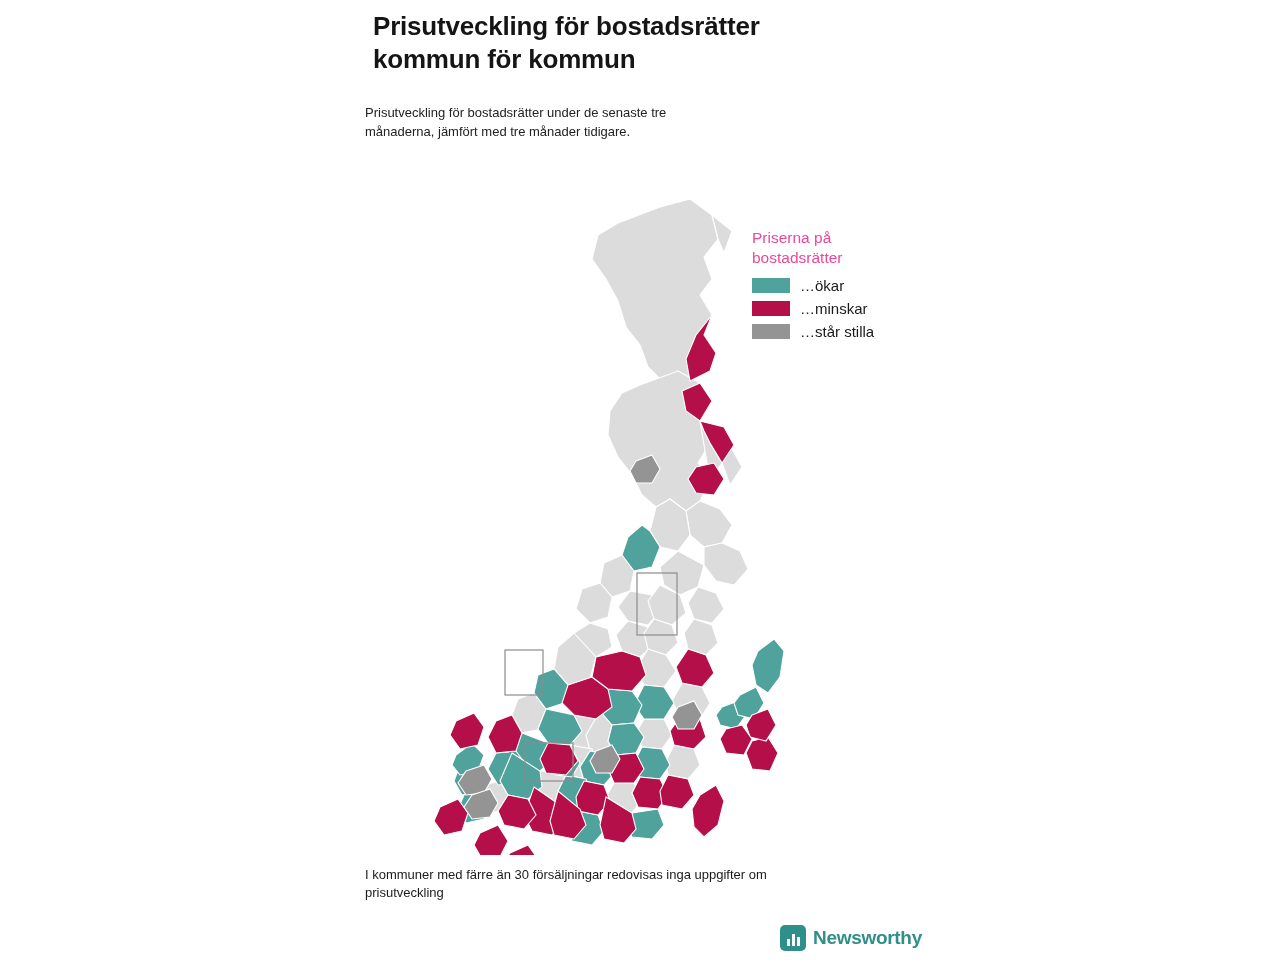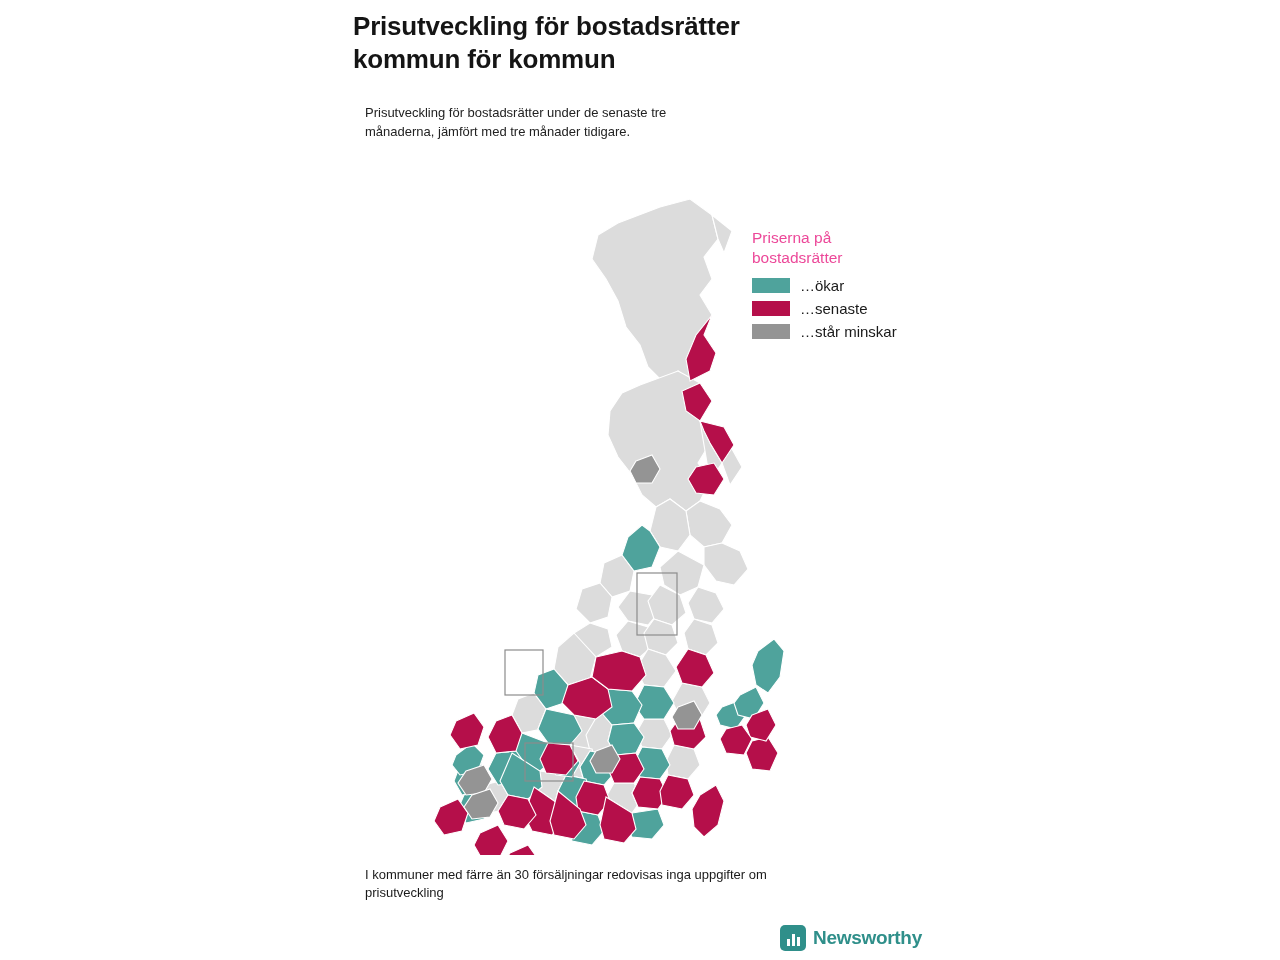--- a/index.html
+++ b/index.html
@@ -23,7 +23,7 @@
   }
   .title {
     position: absolute;
-    left: 353px;
+    left: 373px;
     top: 10px;
     width: 560px;
     font-size: 26px;

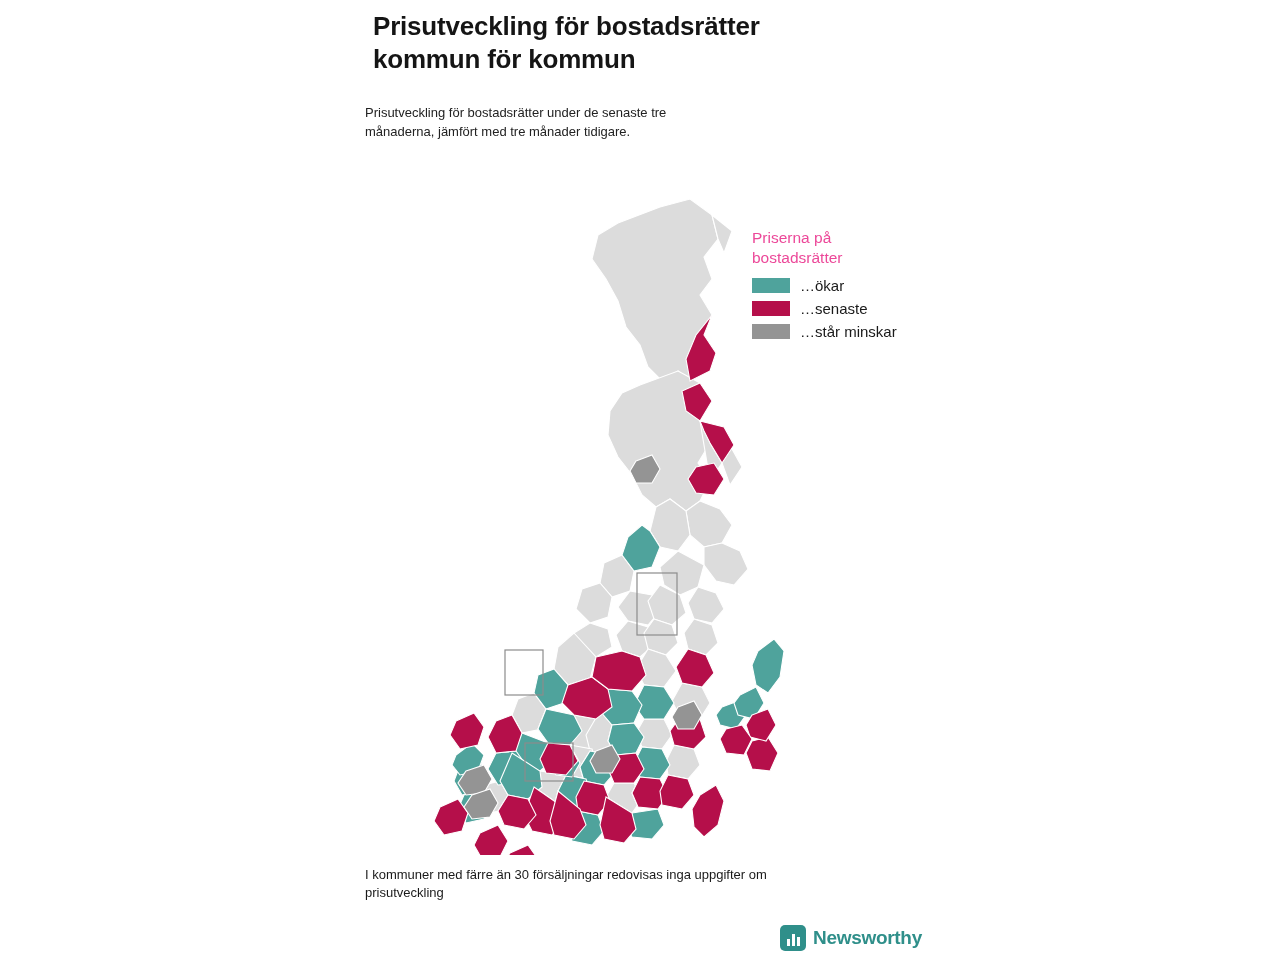--- a/index.html
+++ b/index.html
@@ -296,7 +296,7 @@
 
     <div class="legend-row">
       <span class="legend-swatch" style="background:#b50f4a"></span>
-      <span class="legend-label">…senaste</span>
+      <span class="legend-label">…minskar</span>
     </div>
 
     <div class="legend-row">

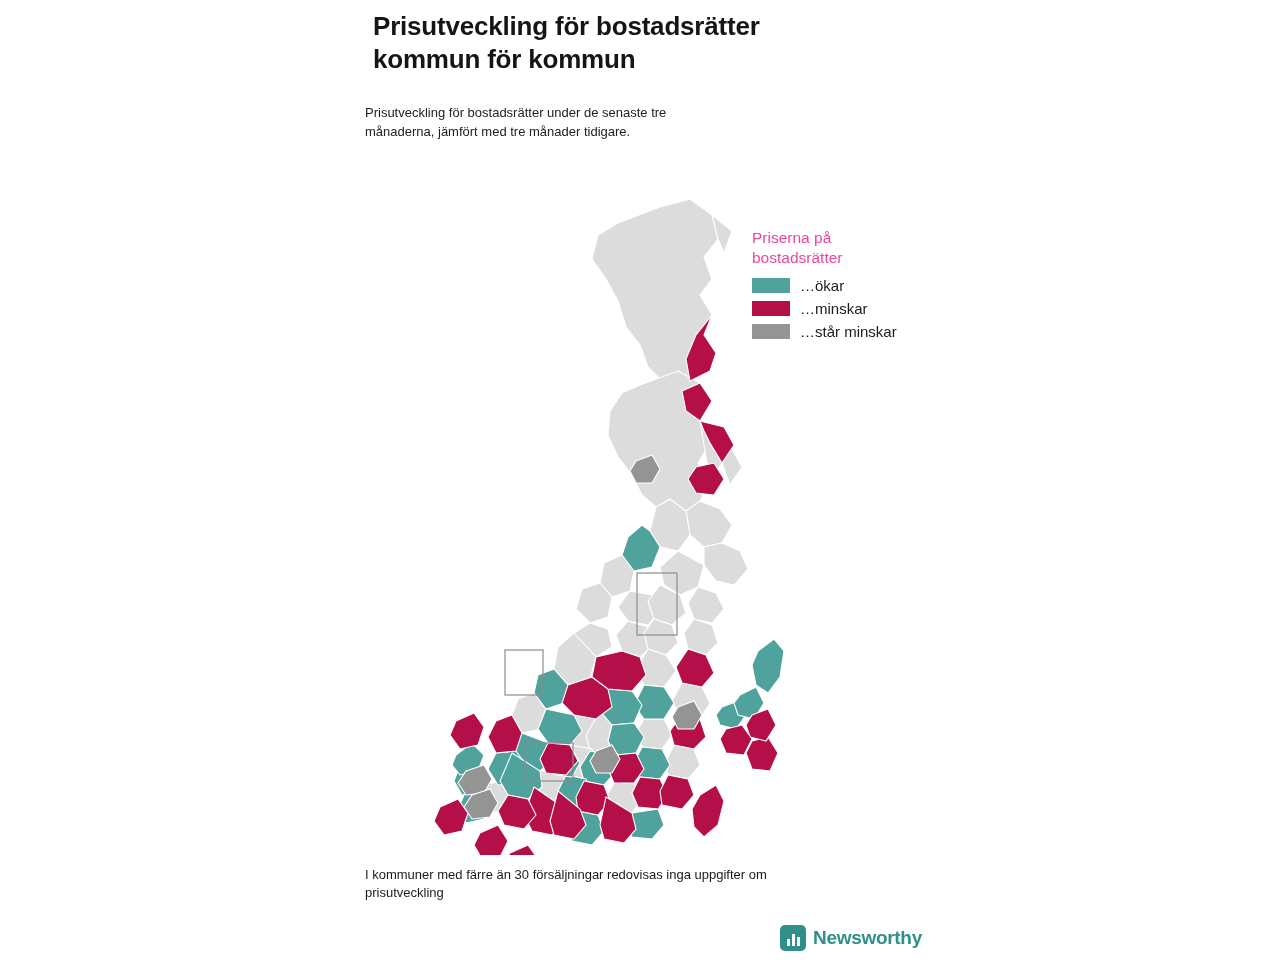--- a/index.html
+++ b/index.html
@@ -301,7 +301,7 @@
 
     <div class="legend-row">
       <span class="legend-swatch" style="background:#949494"></span>
-      <span class="legend-label">…står minskar</span>
+      <span class="legend-label">…står stilla</span>
     </div>
   </div>
 

